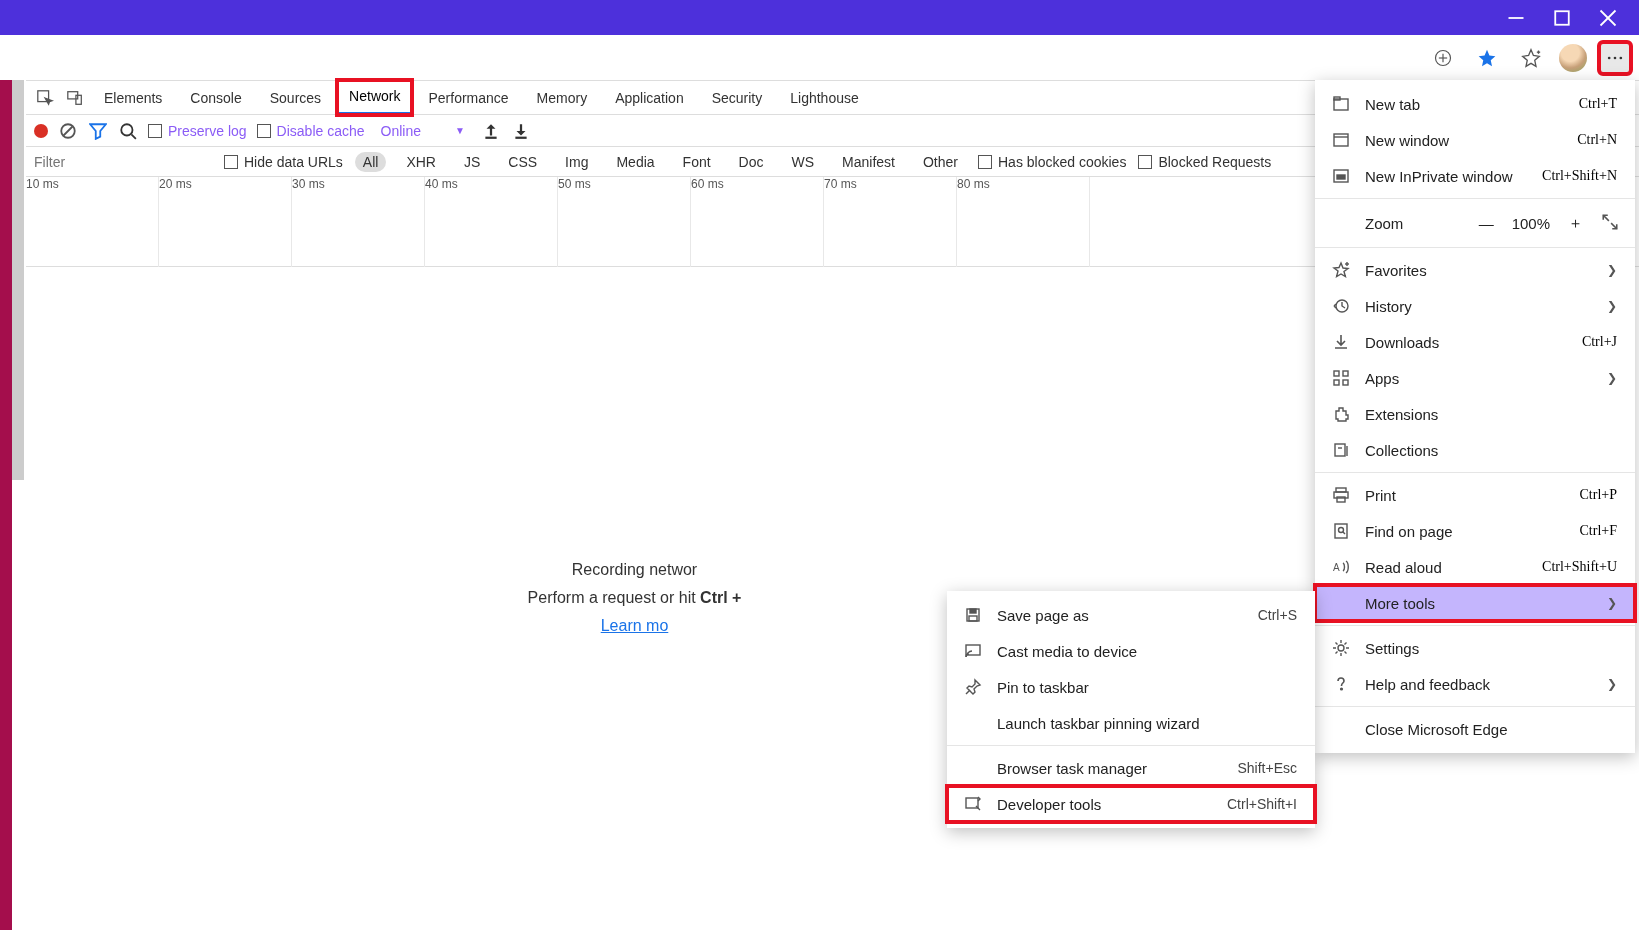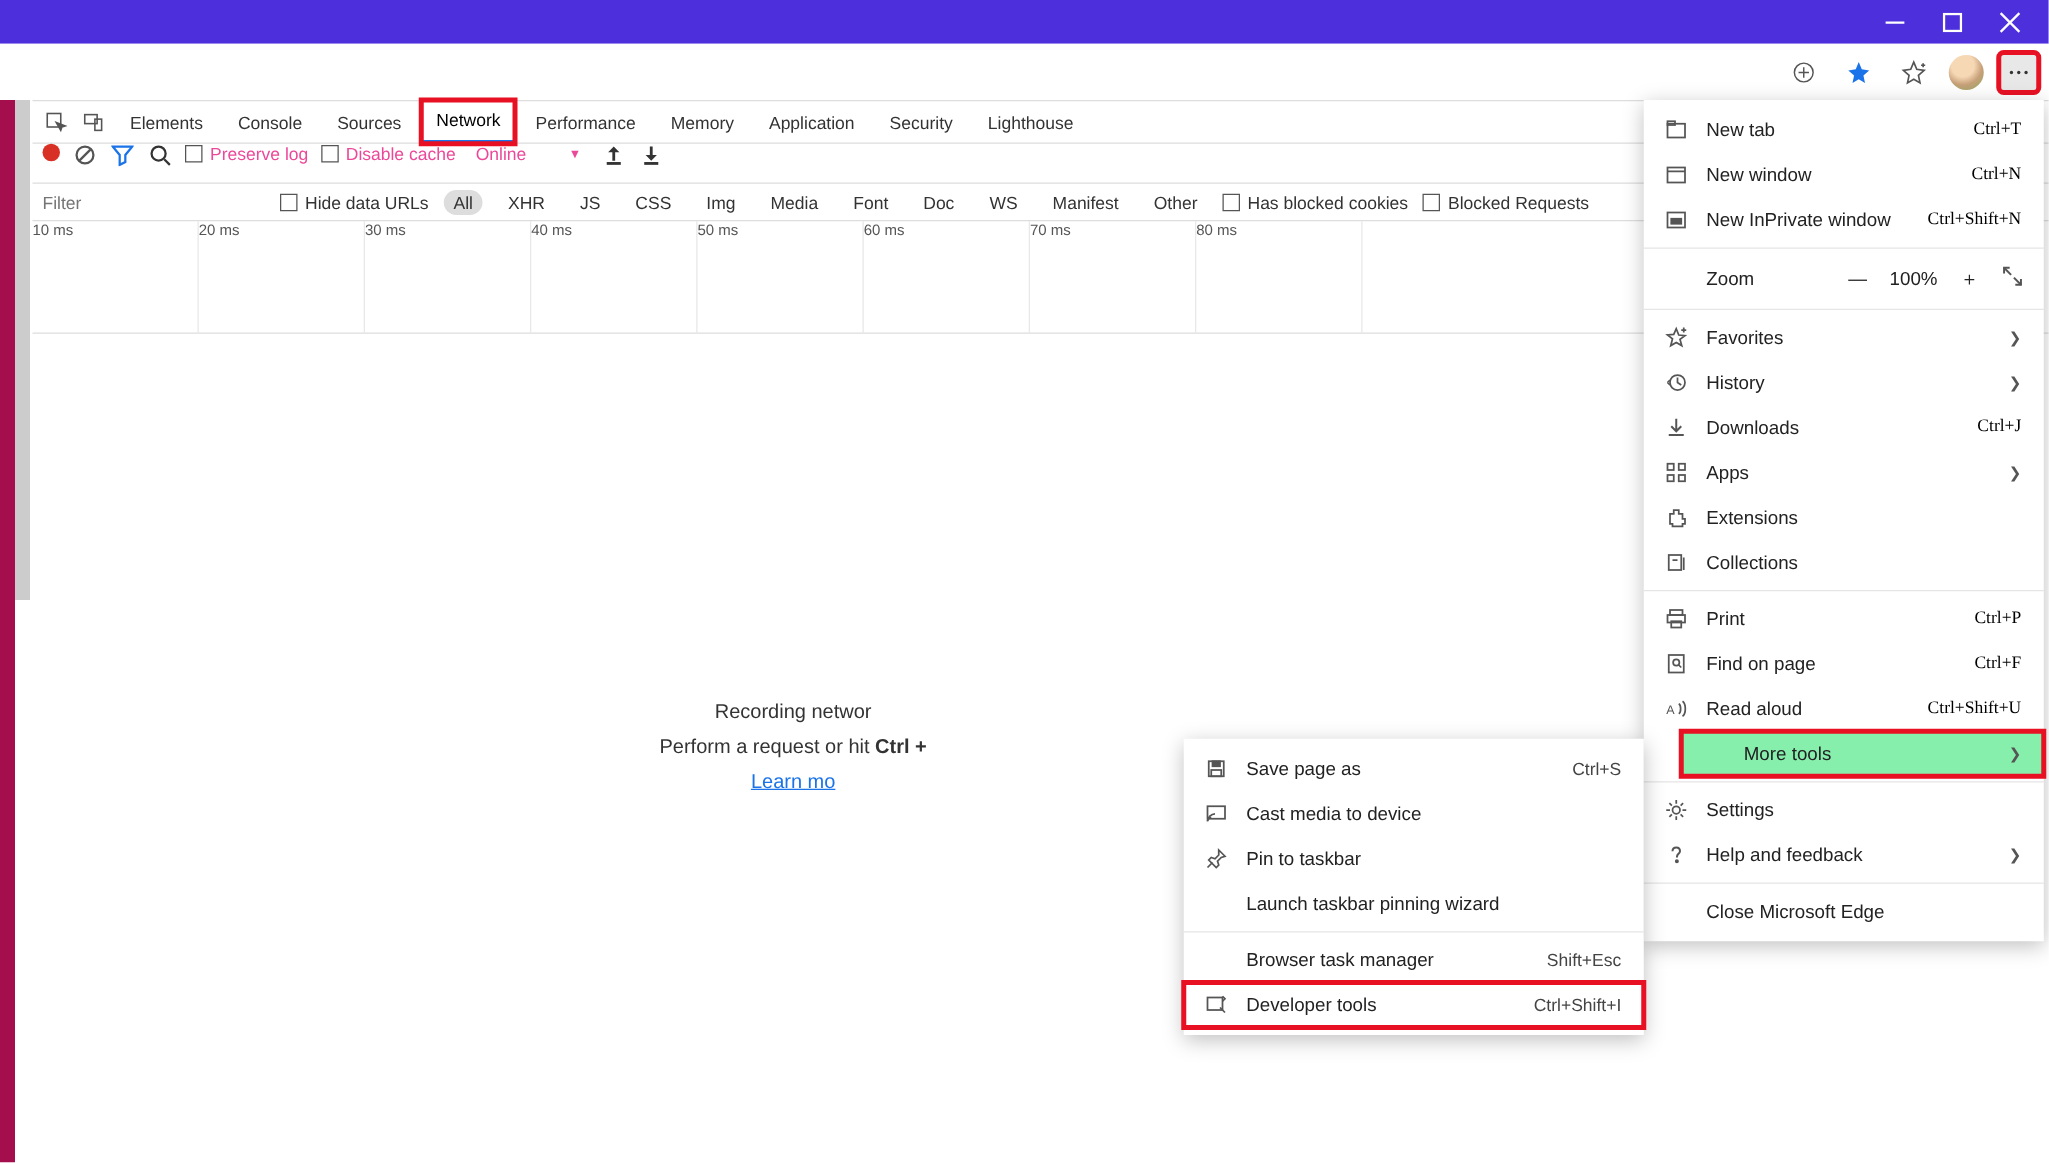--- a/index.html
+++ b/index.html
@@ -32,7 +32,7 @@
   .dt-tabs .tab.active { color:#000; border-bottom: 3px solid #1a73e8; }
 
   
-  .dt-toolbar { height: 32px; border-bottom:1px solid #ddd; display:flex; align-items:flex-start; gap:10px; padding: 0 8px; font-size: 14px; color:#ec4899;}
+  .dt-toolbar { height: 32px; border-bottom:1px solid #ddd; display:flex; align-items:center; gap:10px; padding: 0 8px; font-size: 14px; color:#8b5cf6;}
   .dt-toolbar .rec { width:14px;height:14px;border-radius:50%;background:#d93025;}
   .dt-toolbar .ic { width:20px; display:flex; justify-content:center; color:#555;}
   .dt-toolbar .chk { display:flex; align-items:center; gap:6px;}

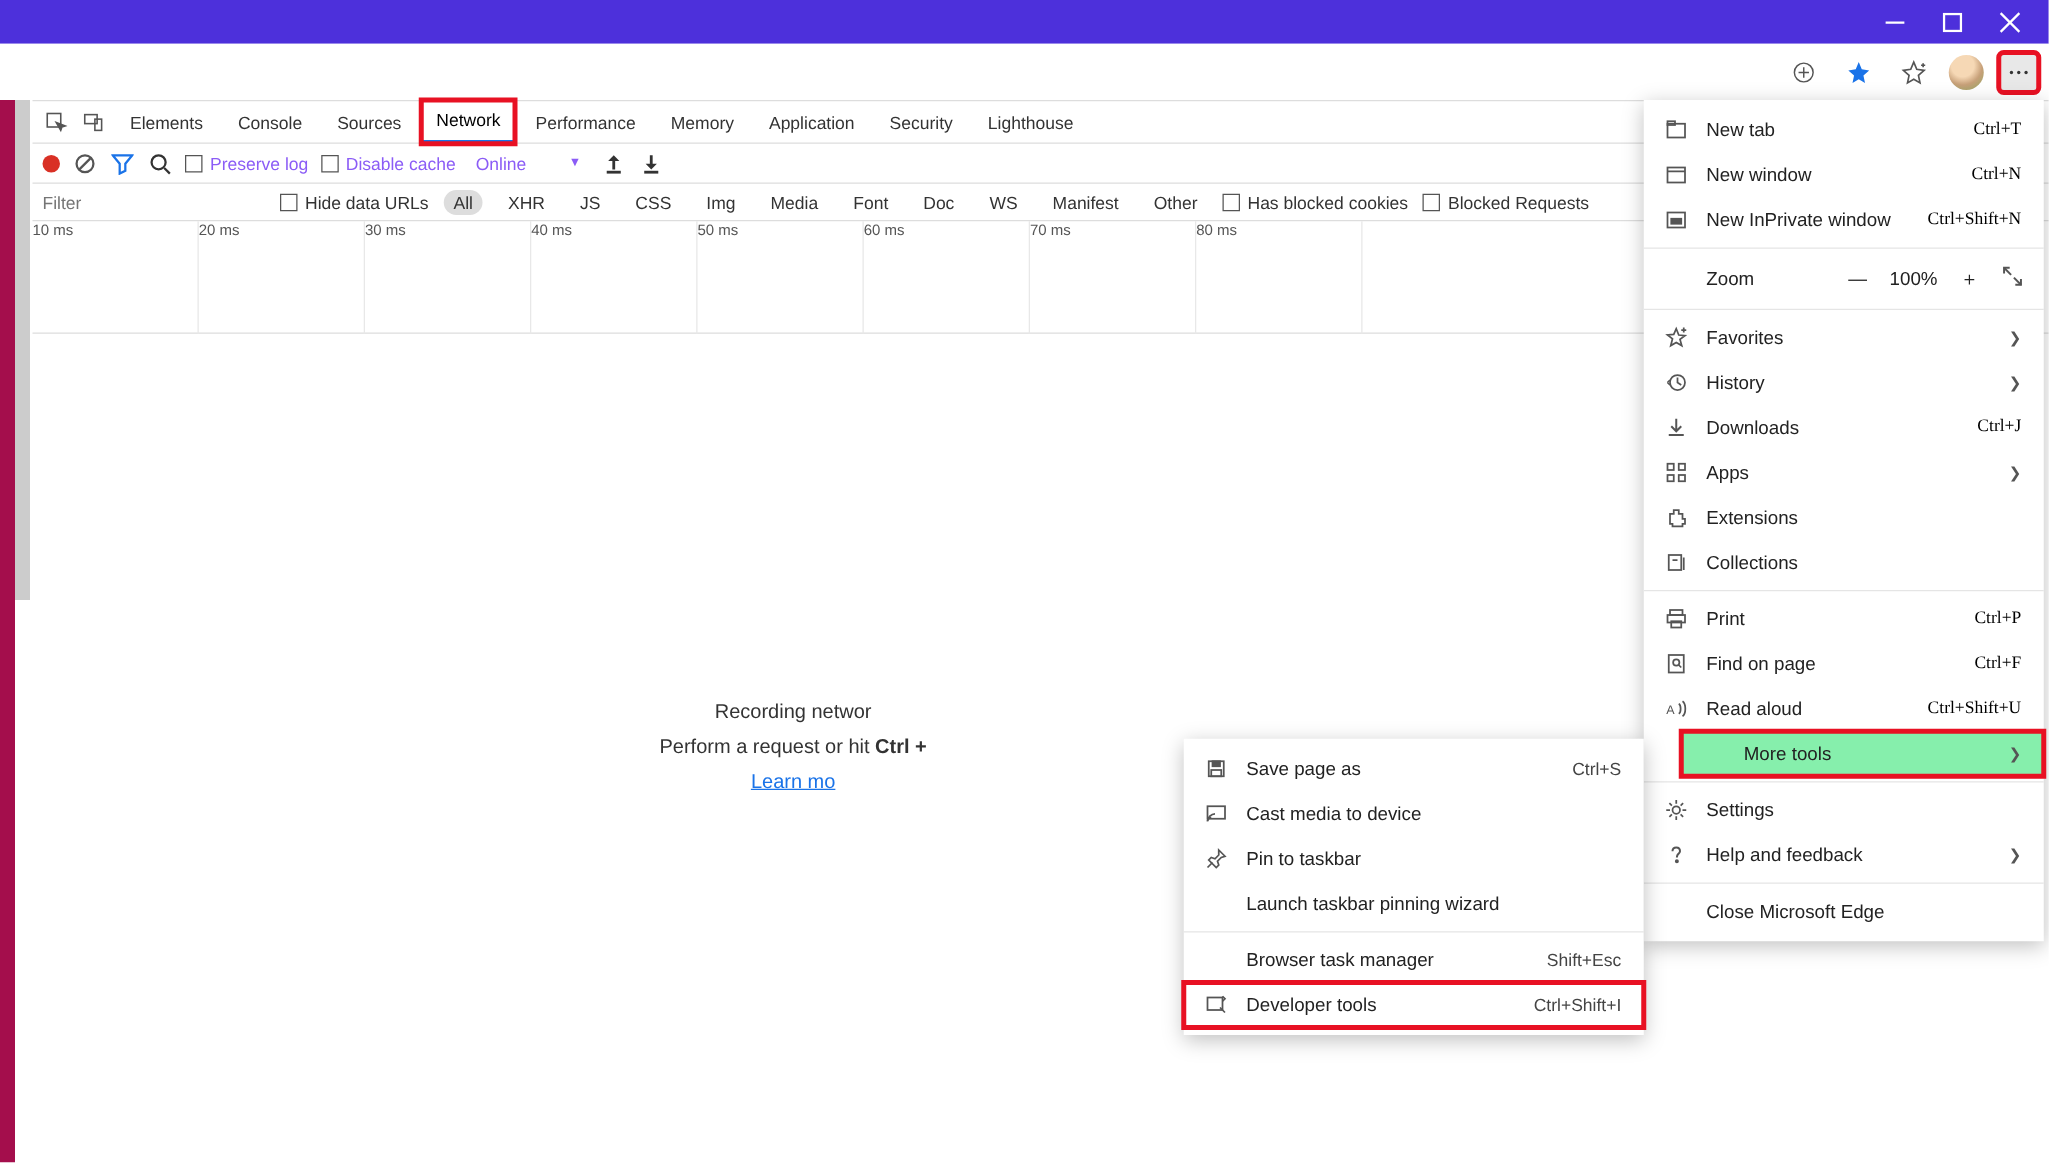--- a/index.html
+++ b/index.html
@@ -60,7 +60,7 @@
   
   .mainmenu { position:absolute; right:4px; top:80px; width:320px; background:#fff; box-shadow: 0 4px 16px rgba(0,0,0,.25); font-size:15px; color:#222; padding:6px 0;}
   .mainmenu .row { display:flex; align-items:center; height:36px; padding: 0 18px 0 16px; gap:14px; }
-  .mainmenu .row:hover, .mainmenu .row.hover { background:#86efac;margin-left:30px;}
+  .mainmenu .row:hover, .mainmenu .row.hover { background:#c4b5fd;}
   .mainmenu .row .ico { width:20px; display:flex; justify-content:center; color:#555;}
   .mainmenu .row .lbl { flex:1; }
   .mainmenu .row .sc { color:#000000; font-size:14px;font-family:Liberation Serif, serif;}

